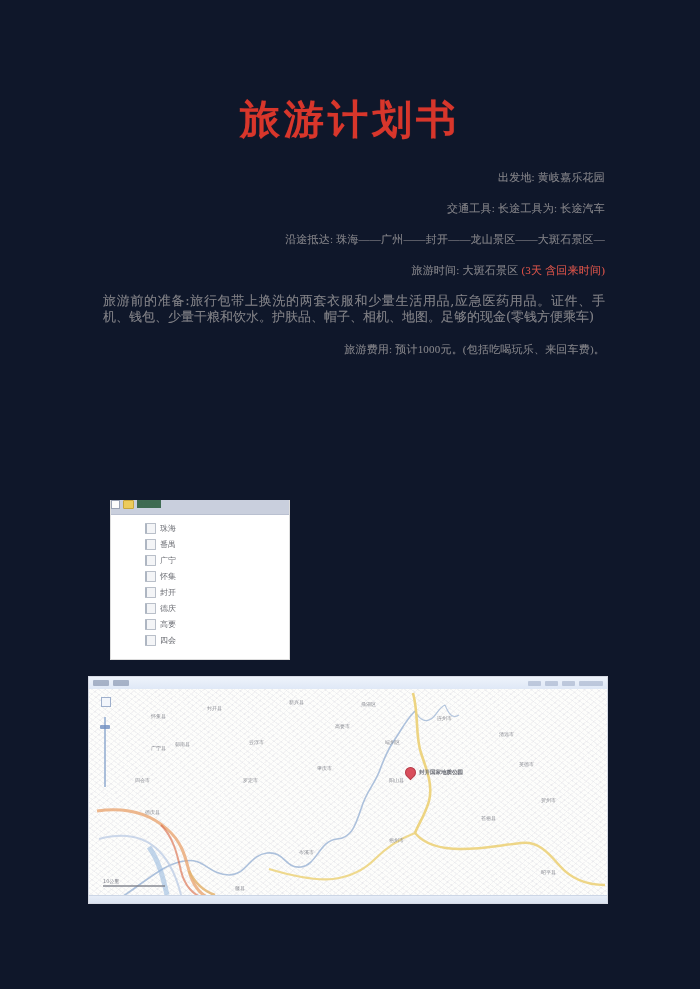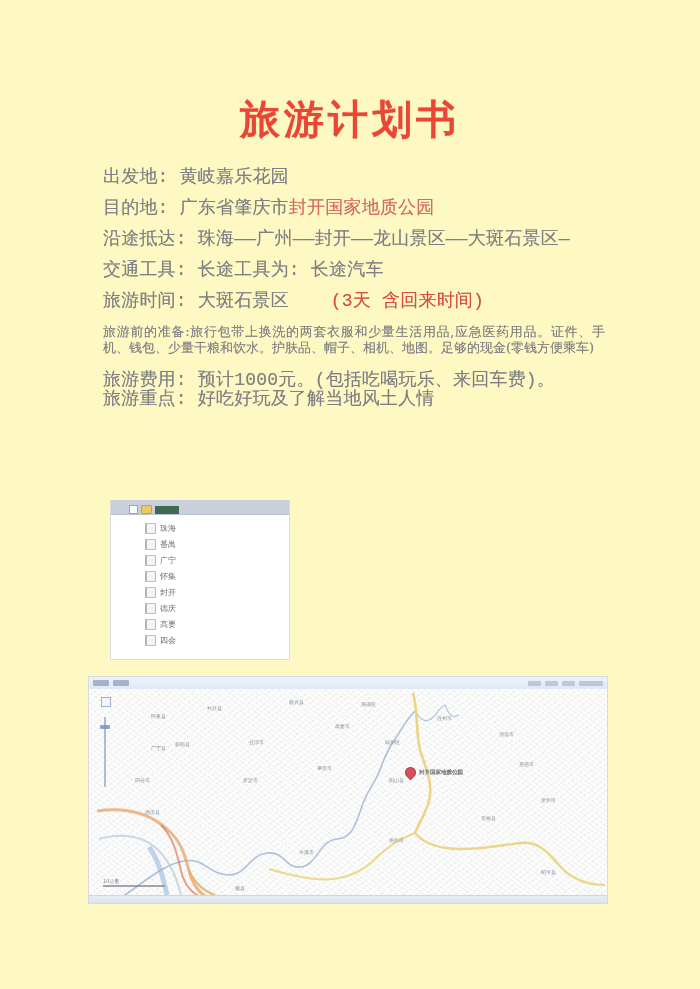--- a/index.html
+++ b/index.html
@@ -12,7 +12,7 @@
   .page{
     position:relative;
     width:700px;height:989px;
-    background:#fef9c3;
+    background:#0f172a;
     box-sizing:border-box;
   }
   .doc{

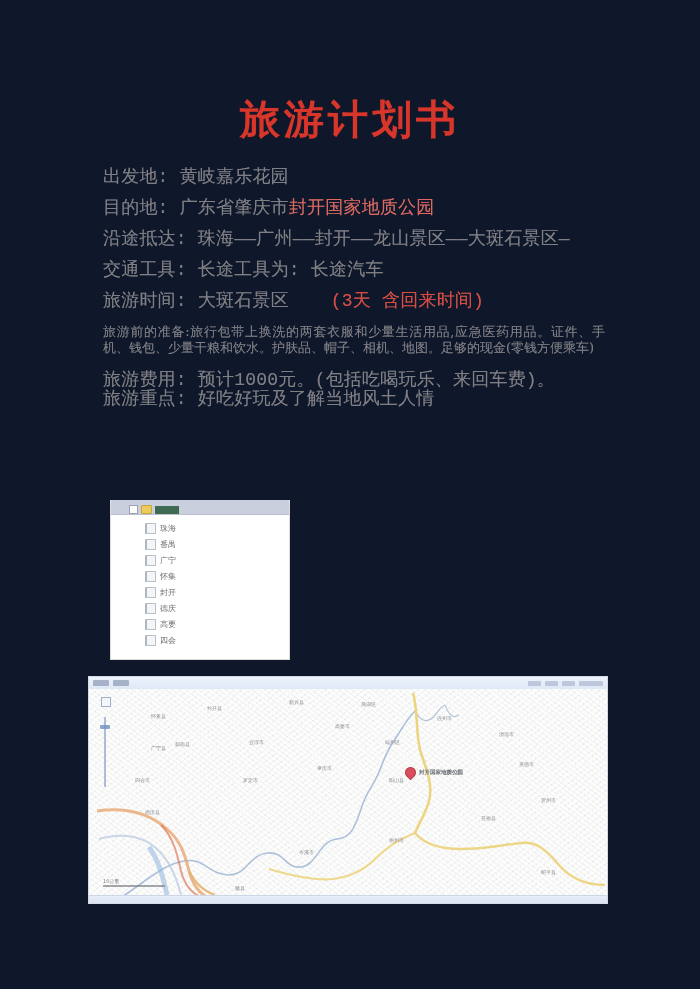--- a/index.html
+++ b/index.html
@@ -38,12 +38,13 @@
   }
   p.line{
     margin:0 0 14px 0;
-    font-family:Liberation Mono, monospace;
-    font-size:18px;
+    font-family:Liberation Serif, serif;
+    font-size:11px;
     line-height:17px;
     color:#7f7f84;
     letter-spacing:.2px;
     text-shadow:0 0 .6px rgba(120,120,128,.5);
+    text-align:right;
   }
   p.line.first{margin-top:22px;}
   p.tight{margin-bottom:2px;margin-top:16px;}

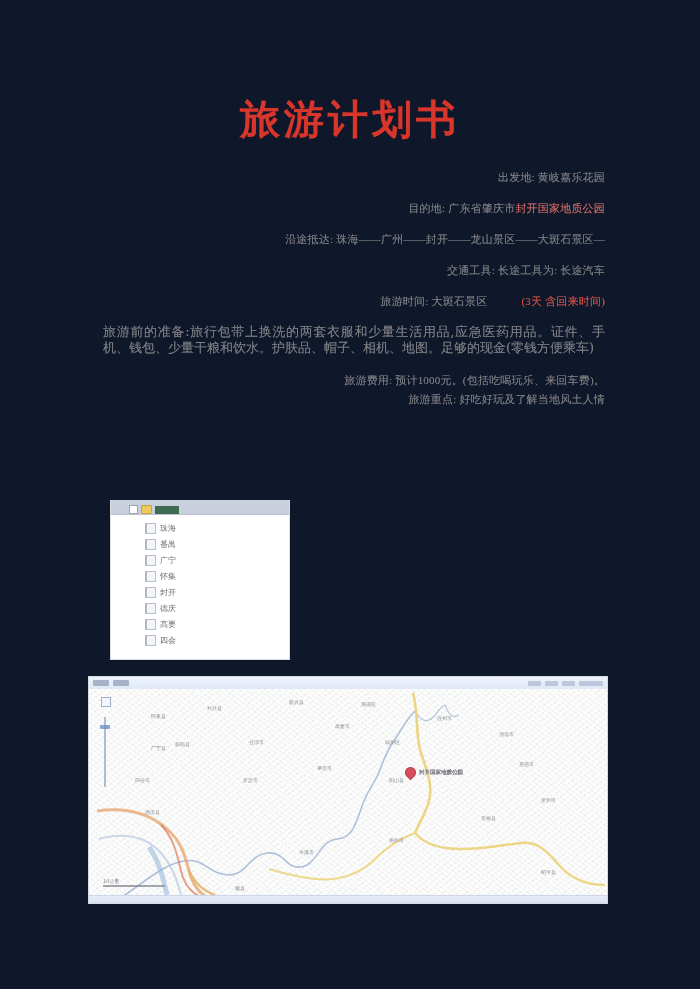--- a/index.html
+++ b/index.html
@@ -229,10 +229,6 @@
         <span>黄岐嘉乐花园</span>
       </p>
 
-      <p class="line">
-        <span>目的地:</span>
-        <span>广东省肇庆市</span><span class="red">封开国家地质公园</span>
-      </p>
 
       <p class="line">
         <span>沿途抵达:</span>

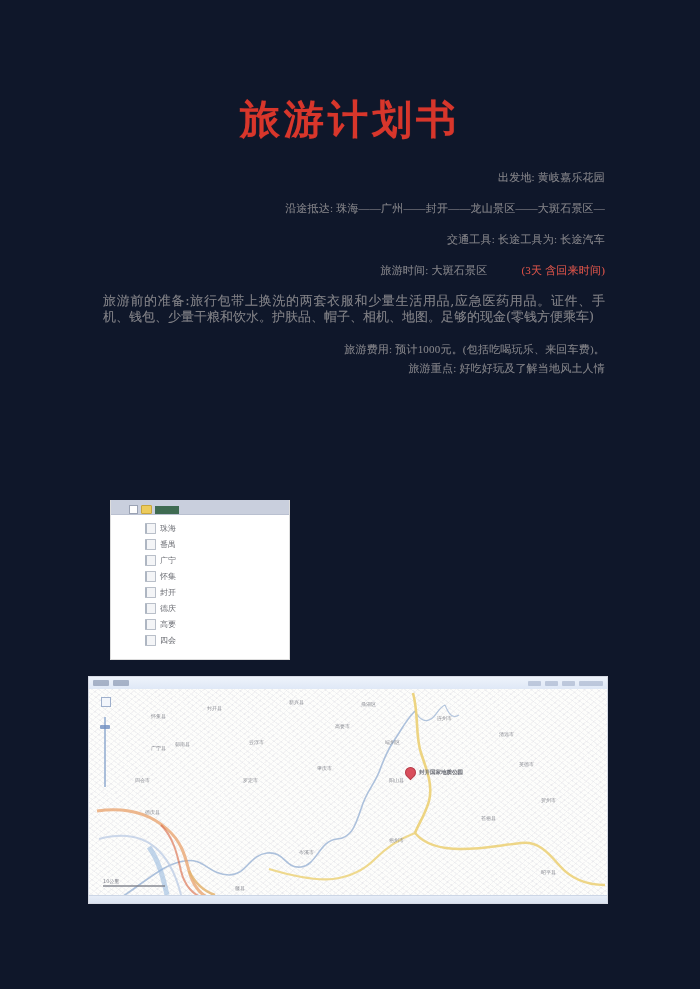--- a/index.html
+++ b/index.html
@@ -231,13 +231,13 @@
 
 
       <p class="line">
+        <span>交通工具:</span>
+        <span>长途工具为:  长途汽车</span>
+      </p>
+
+      <p class="line">
         <span>沿途抵达:</span>
         <span>珠海——广州——封开——龙山景区——大斑石景区—</span>
-      </p>
-
-      <p class="line">
-        <span>交通工具:</span>
-        <span>长途工具为:  长途汽车</span>
       </p>
 
 

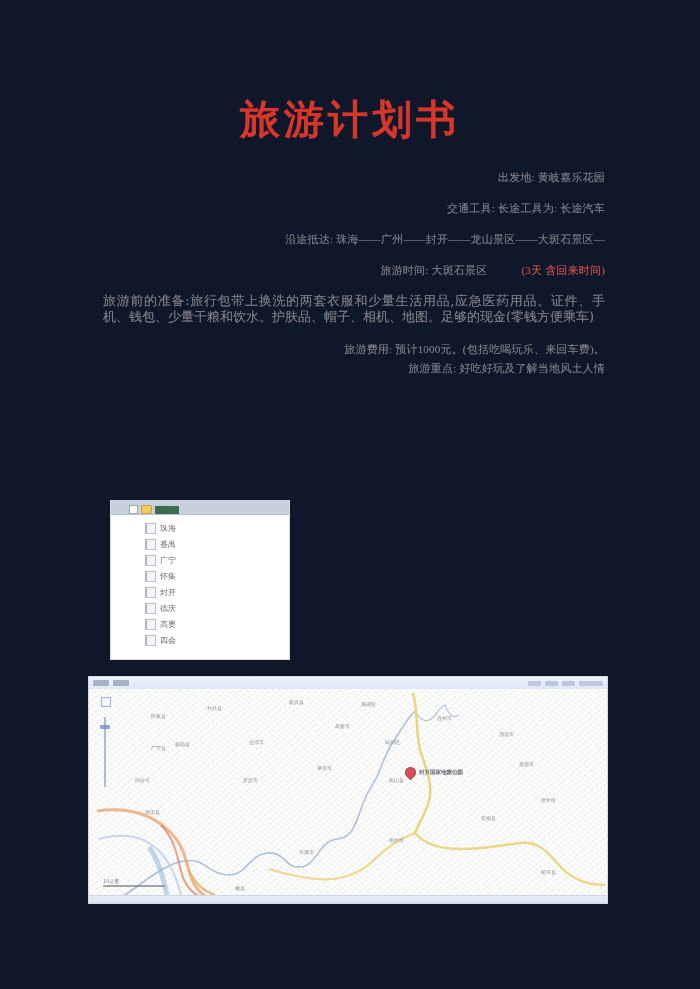--- a/index.html
+++ b/index.html
@@ -49,7 +49,7 @@
   p.line.first{margin-top:22px;}
   p.tight{margin-bottom:2px;margin-top:16px;}
   .red{color:#e2665e;}
-  .red-strong{color:#df4a3f;margin-left:31px;}
+  .red-strong{color:#df4a3f;}
   .para-block{
     margin:8px 0 12px 0;
     font-family:"DejaVu Serif","Liberation Serif",serif;

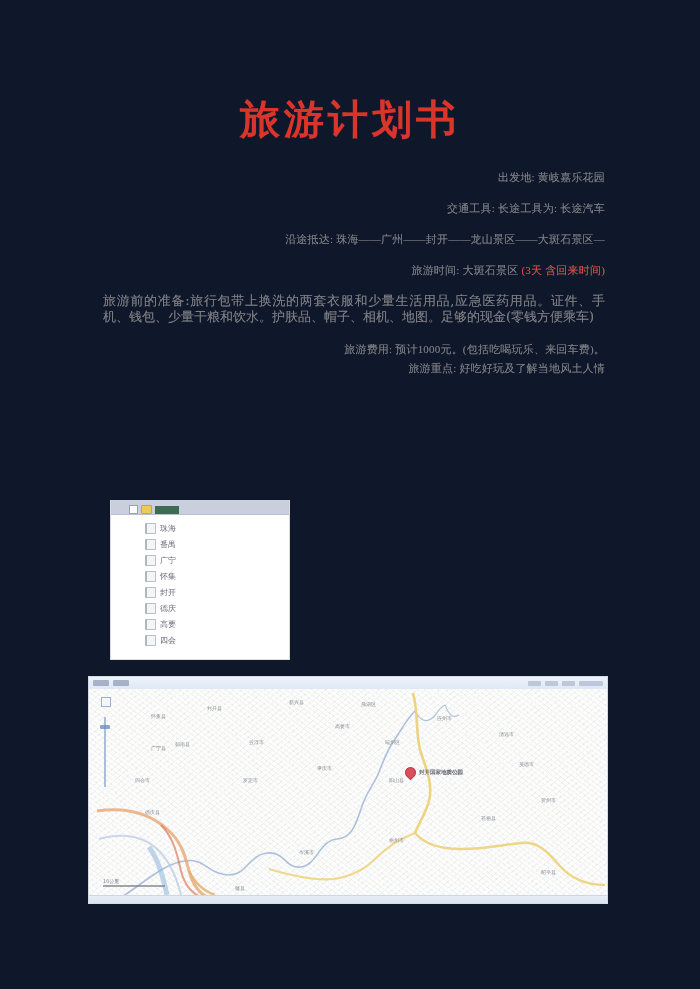--- a/index.html
+++ b/index.html
@@ -256,10 +256,6 @@
         <span>预计1000元。(包括吃喝玩乐、来回车费)。</span>
       </p>
 
-      <p class="line">
-        <span>旅游重点:</span>
-        <span>好吃好玩及了解当地风土人情</span>
-      </p>
 
     </div>
   </div>

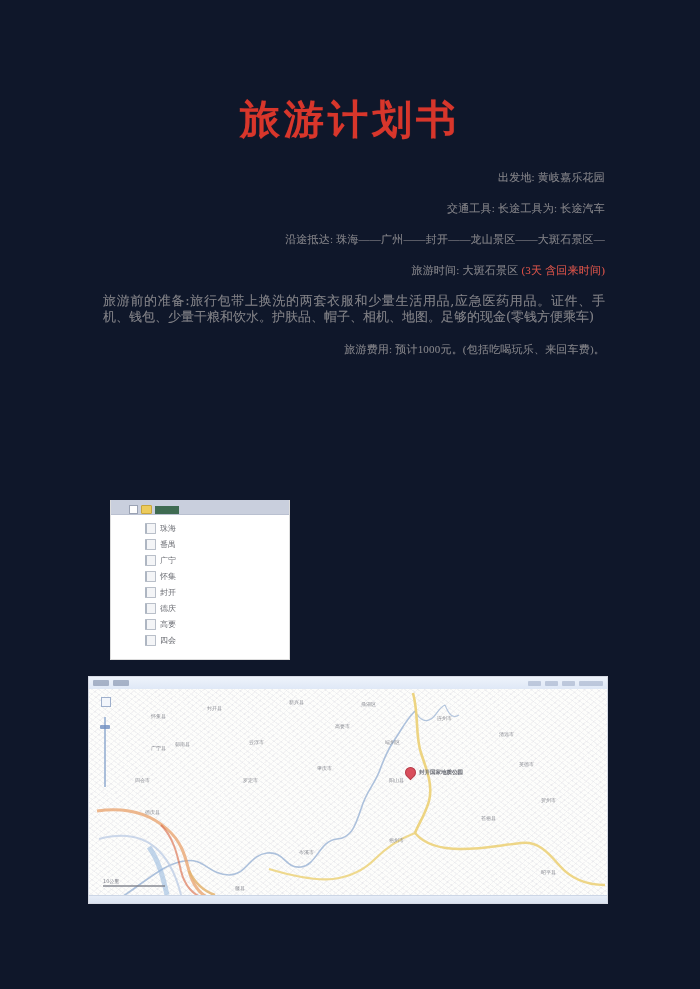--- a/index.html
+++ b/index.html
@@ -74,9 +74,8 @@
     height:14px;
     background:#c9cfdd;
     display:flex;
-    align-items:flex-end;
+    align-items:flex-start;
     gap:3px;
-    padding-left:18px;
     border-bottom:1px solid #b9c0d0;
   }
   .hdr-box{

